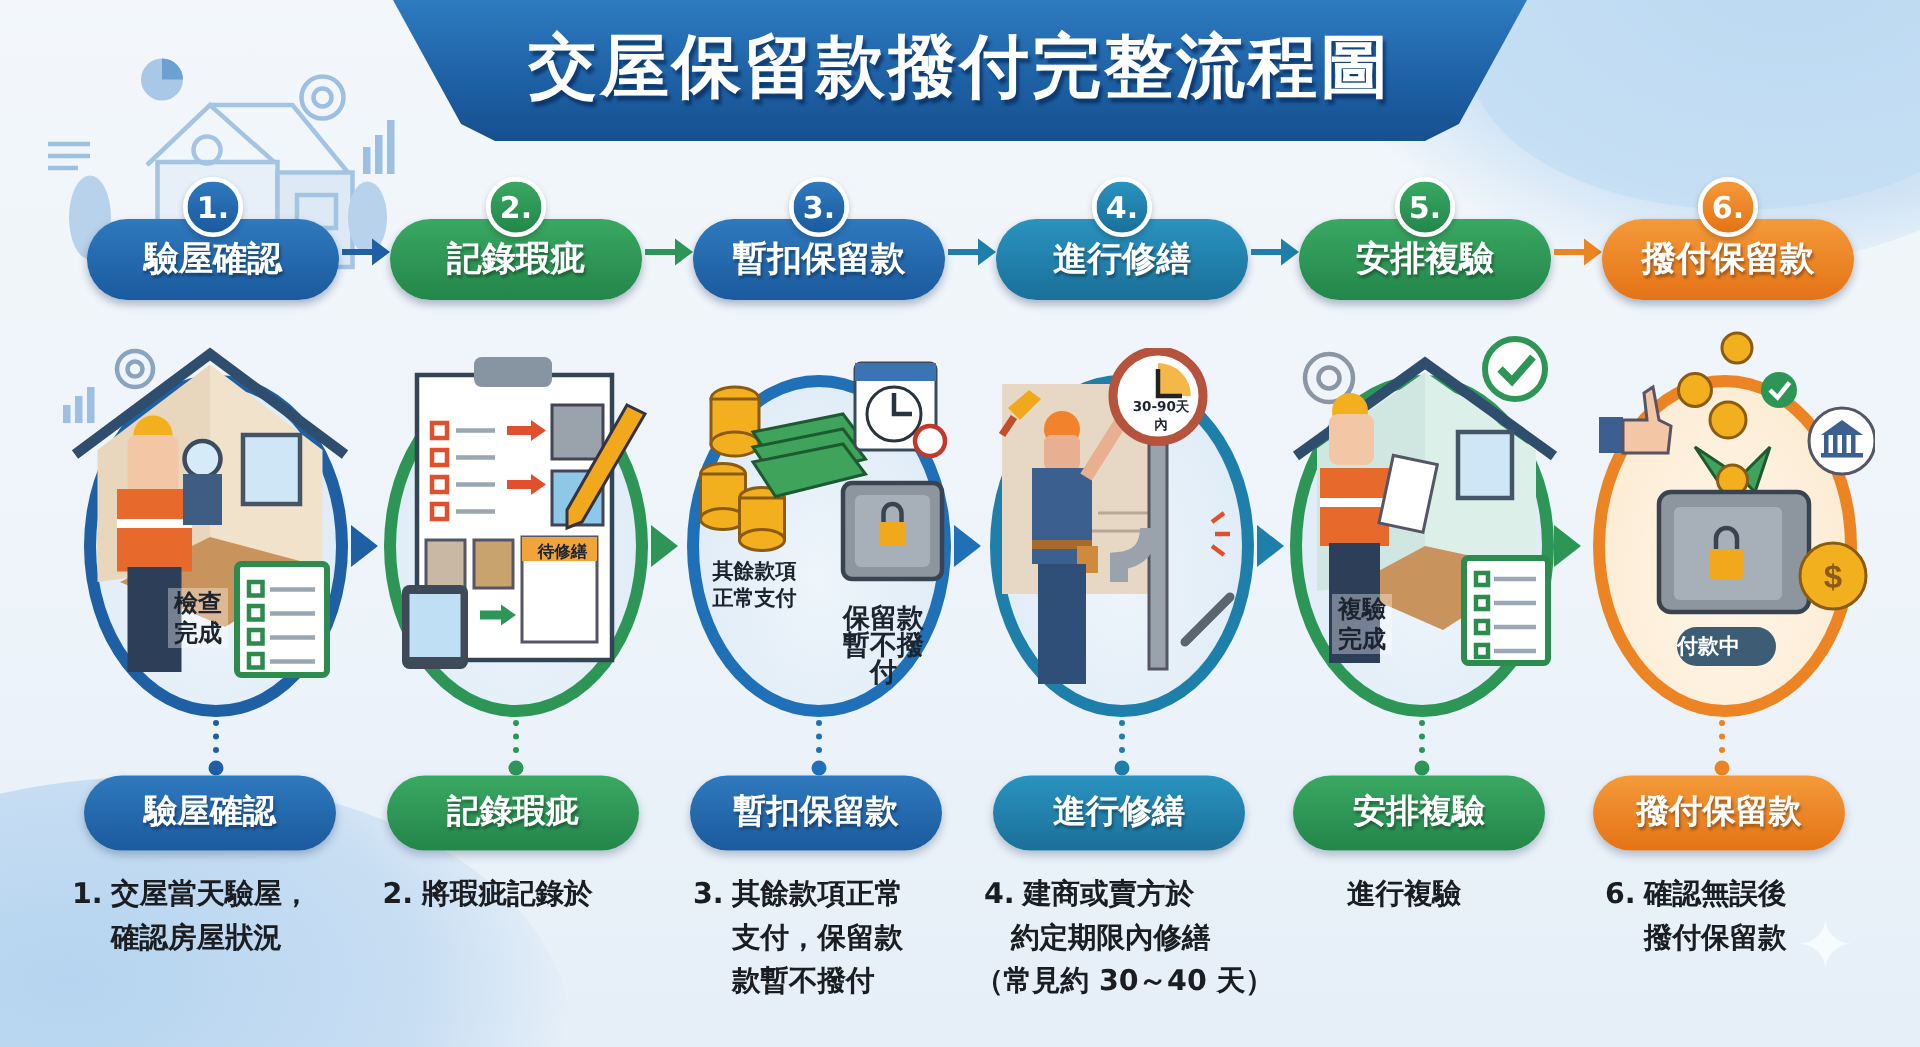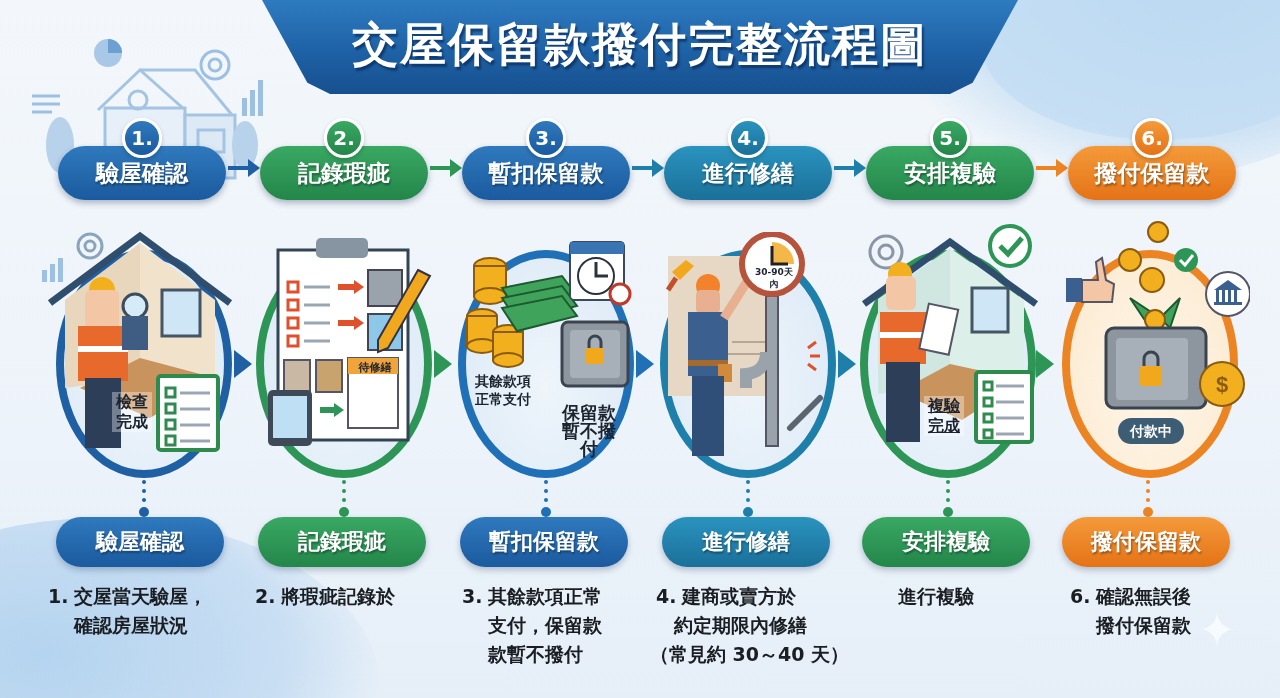--- a/index.html
+++ b/index.html
@@ -370,7 +370,7 @@
       <line x1="138" y1="210" x2="166" y2="210"></line>
     </g>
 </svg>
-<div class="illus-label" style="left:924px;top:396px;width:40px;text-decoration:underline;">
+<div class="illus-label" style="left:888px;top:396px;width:40px;">
   <div>複驗</div>
     <div>完成</div>
 </div>

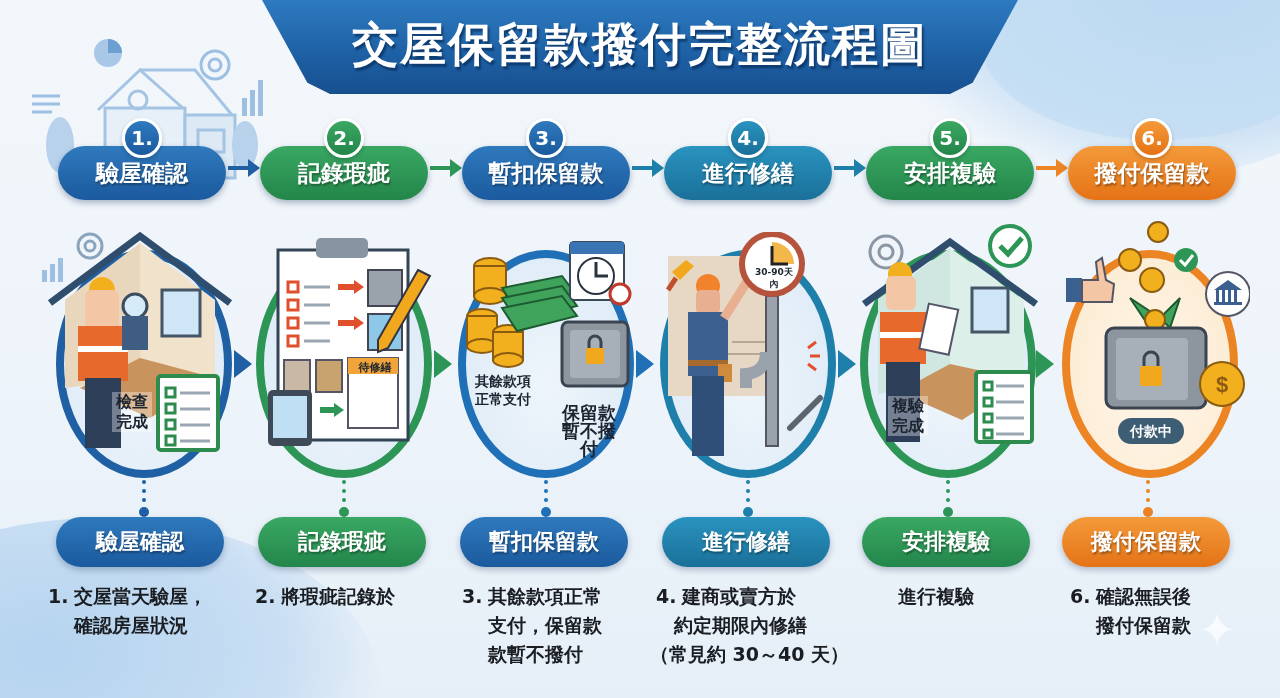--- a/index.html
+++ b/index.html
@@ -404,7 +404,7 @@
   <circle cx="162" cy="166" r="22" fill="#f2b01e" stroke="#8a5b10" stroke-width="2"></circle>
   <text x="162" y="174" font-size="22" font-weight="bold" text-anchor="middle" fill="#8a5b10" font-family="Liberation Sans, sans-serif">$</text>
 </svg>
-<div style="position:absolute;left:1118px;top:418px;width:66px;height:26px;border-radius:13px;background:#3c5d73;color:#fff;font-size:14px;font-weight:bold;text-align:center;line-height:26px;">付款中</div>
+<div style="position:absolute;left:1118px;top:418px;width:66px;height:26px;border-radius:13px;background:#3c5d73;color:#fff;font-size:14px;font-weight:bold;text-align:left;line-height:26px;">付款中</div>
 
 <div class="dots" style="left:139px;">
     <div class="d" style="background:#1f5fa3"></div>

